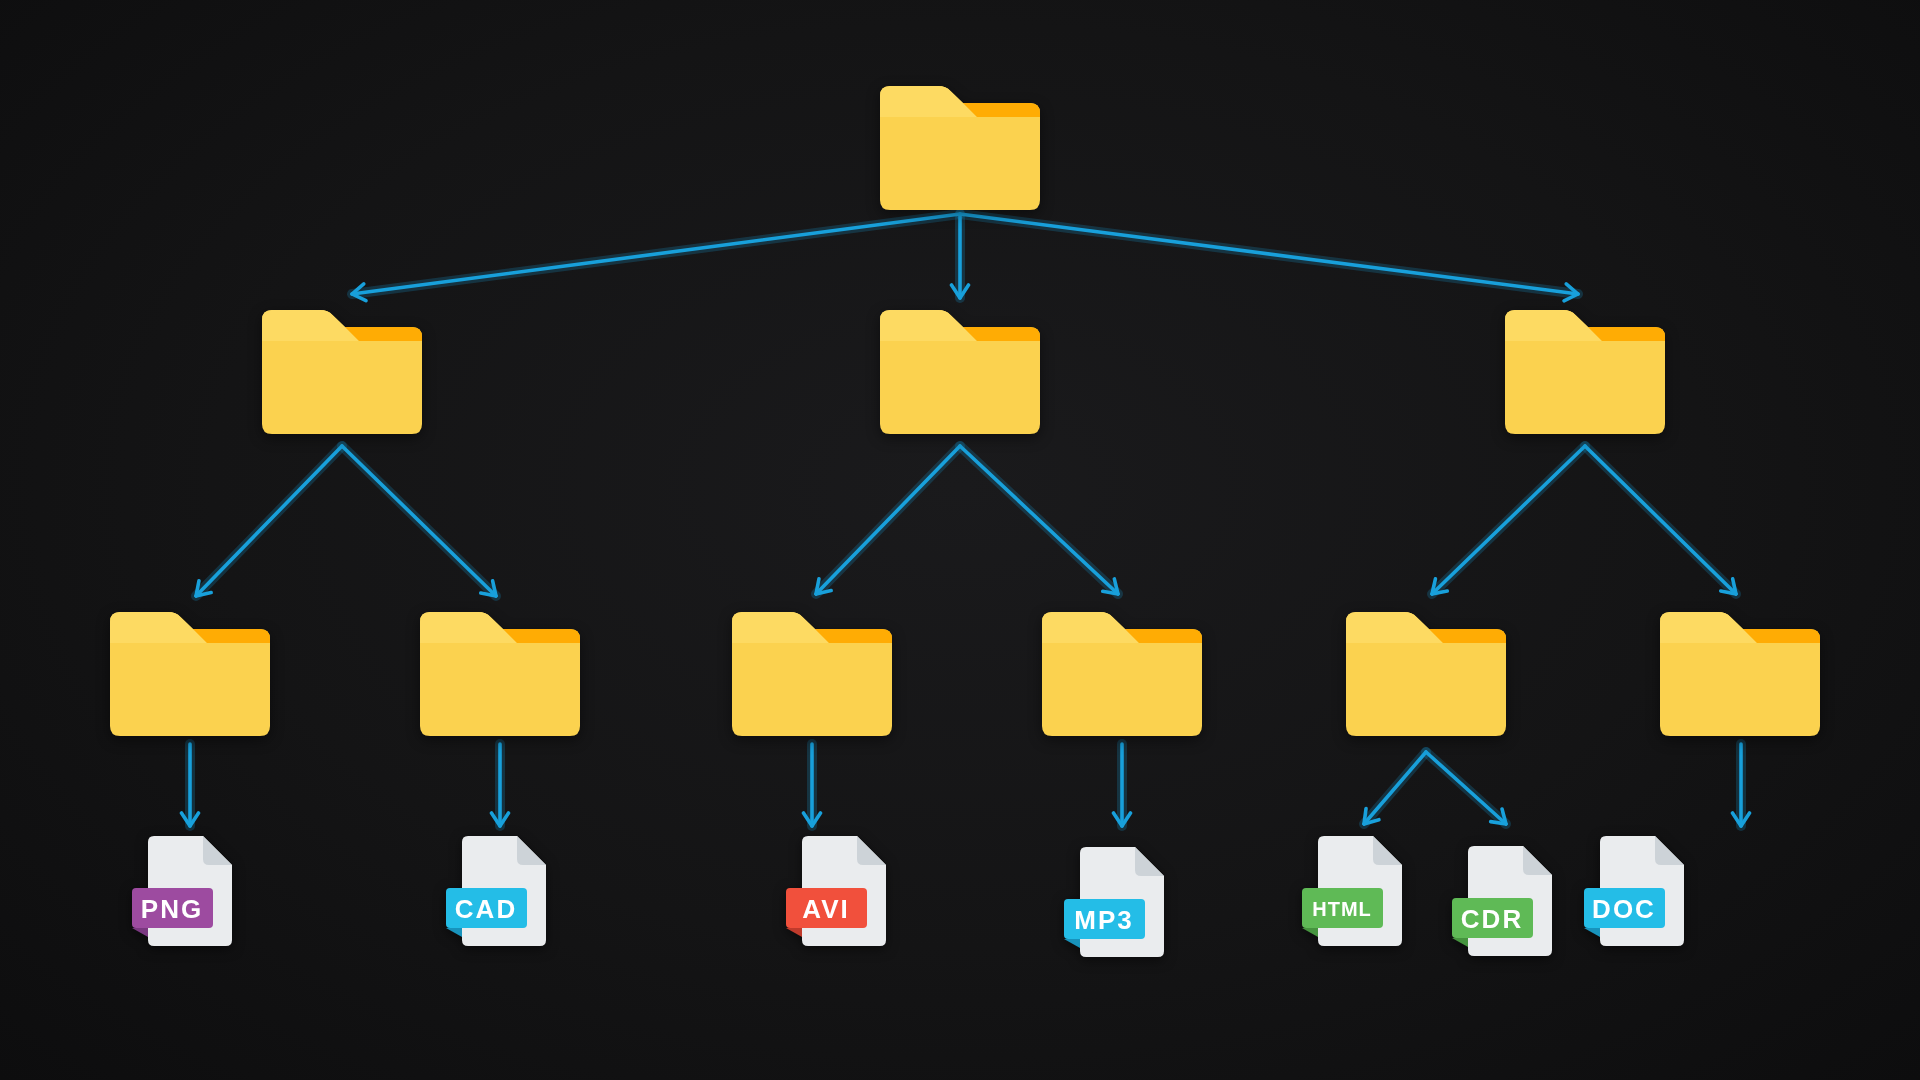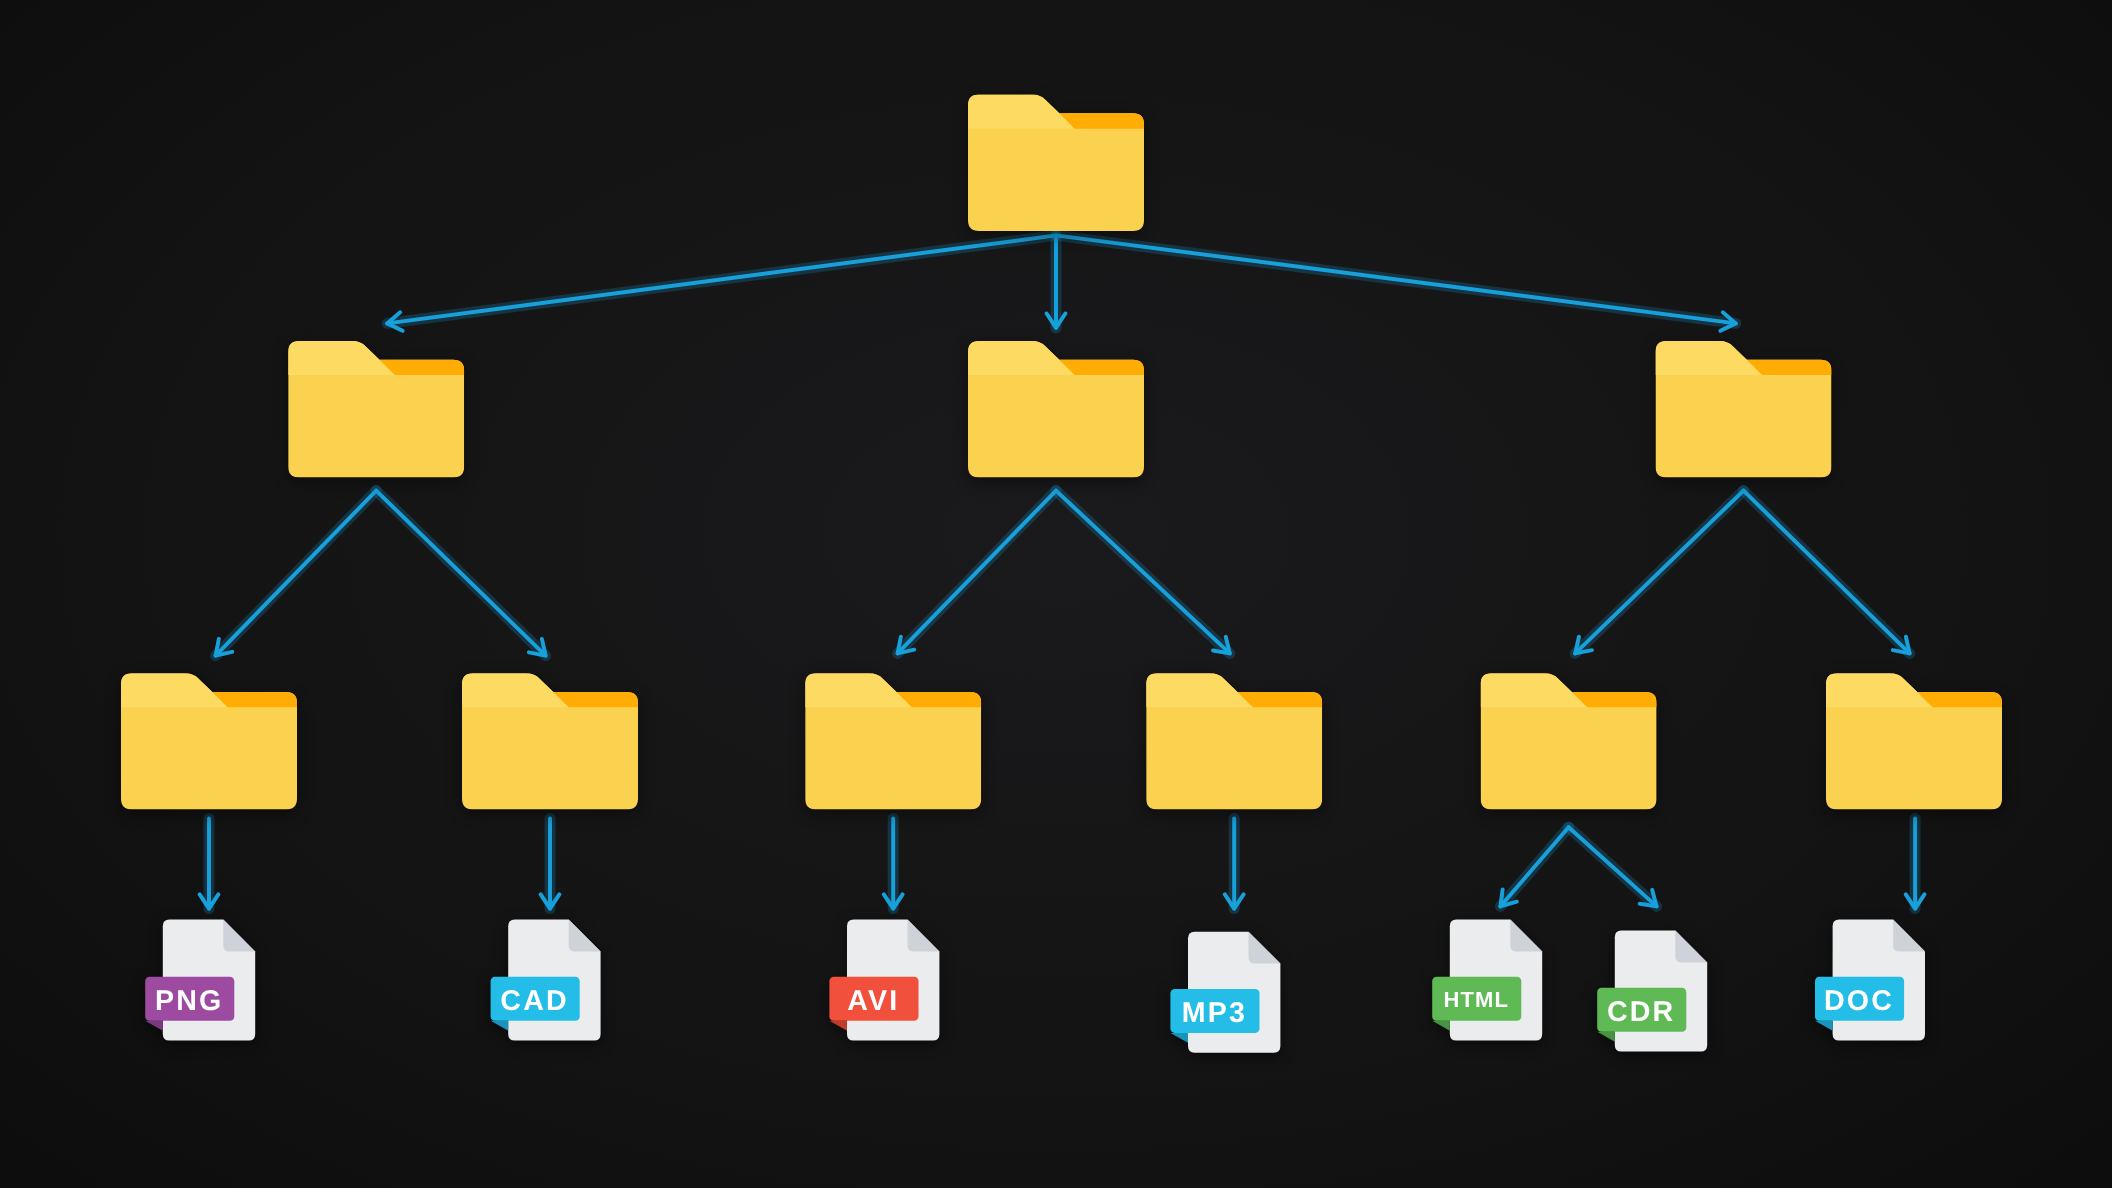--- a/index.html
+++ b/index.html
@@ -151,7 +151,7 @@
     <text class="file-label" x="24" y="73" font-size="26" letter-spacing="2" text-anchor="middle" dominant-baseline="central">CAD</text>
   </svg>
       </div>
-      <div class="file" style="left:748px;top:836px;">
+      <div class="file" style="left:780px;top:836px;">
   <svg width="106" height="114" viewBox="-22 0 106 114">
     <path d="M6,0 H55 L84,29 V104 Q84,110 78,110 H6 Q0,110 0,104 V6 Q0,0 6,0 Z" fill="#EAECEE"></path>
     <path d="M55,0 V23 Q55,29 61,29 H84 Z" fill="#CDD3D8"></path>

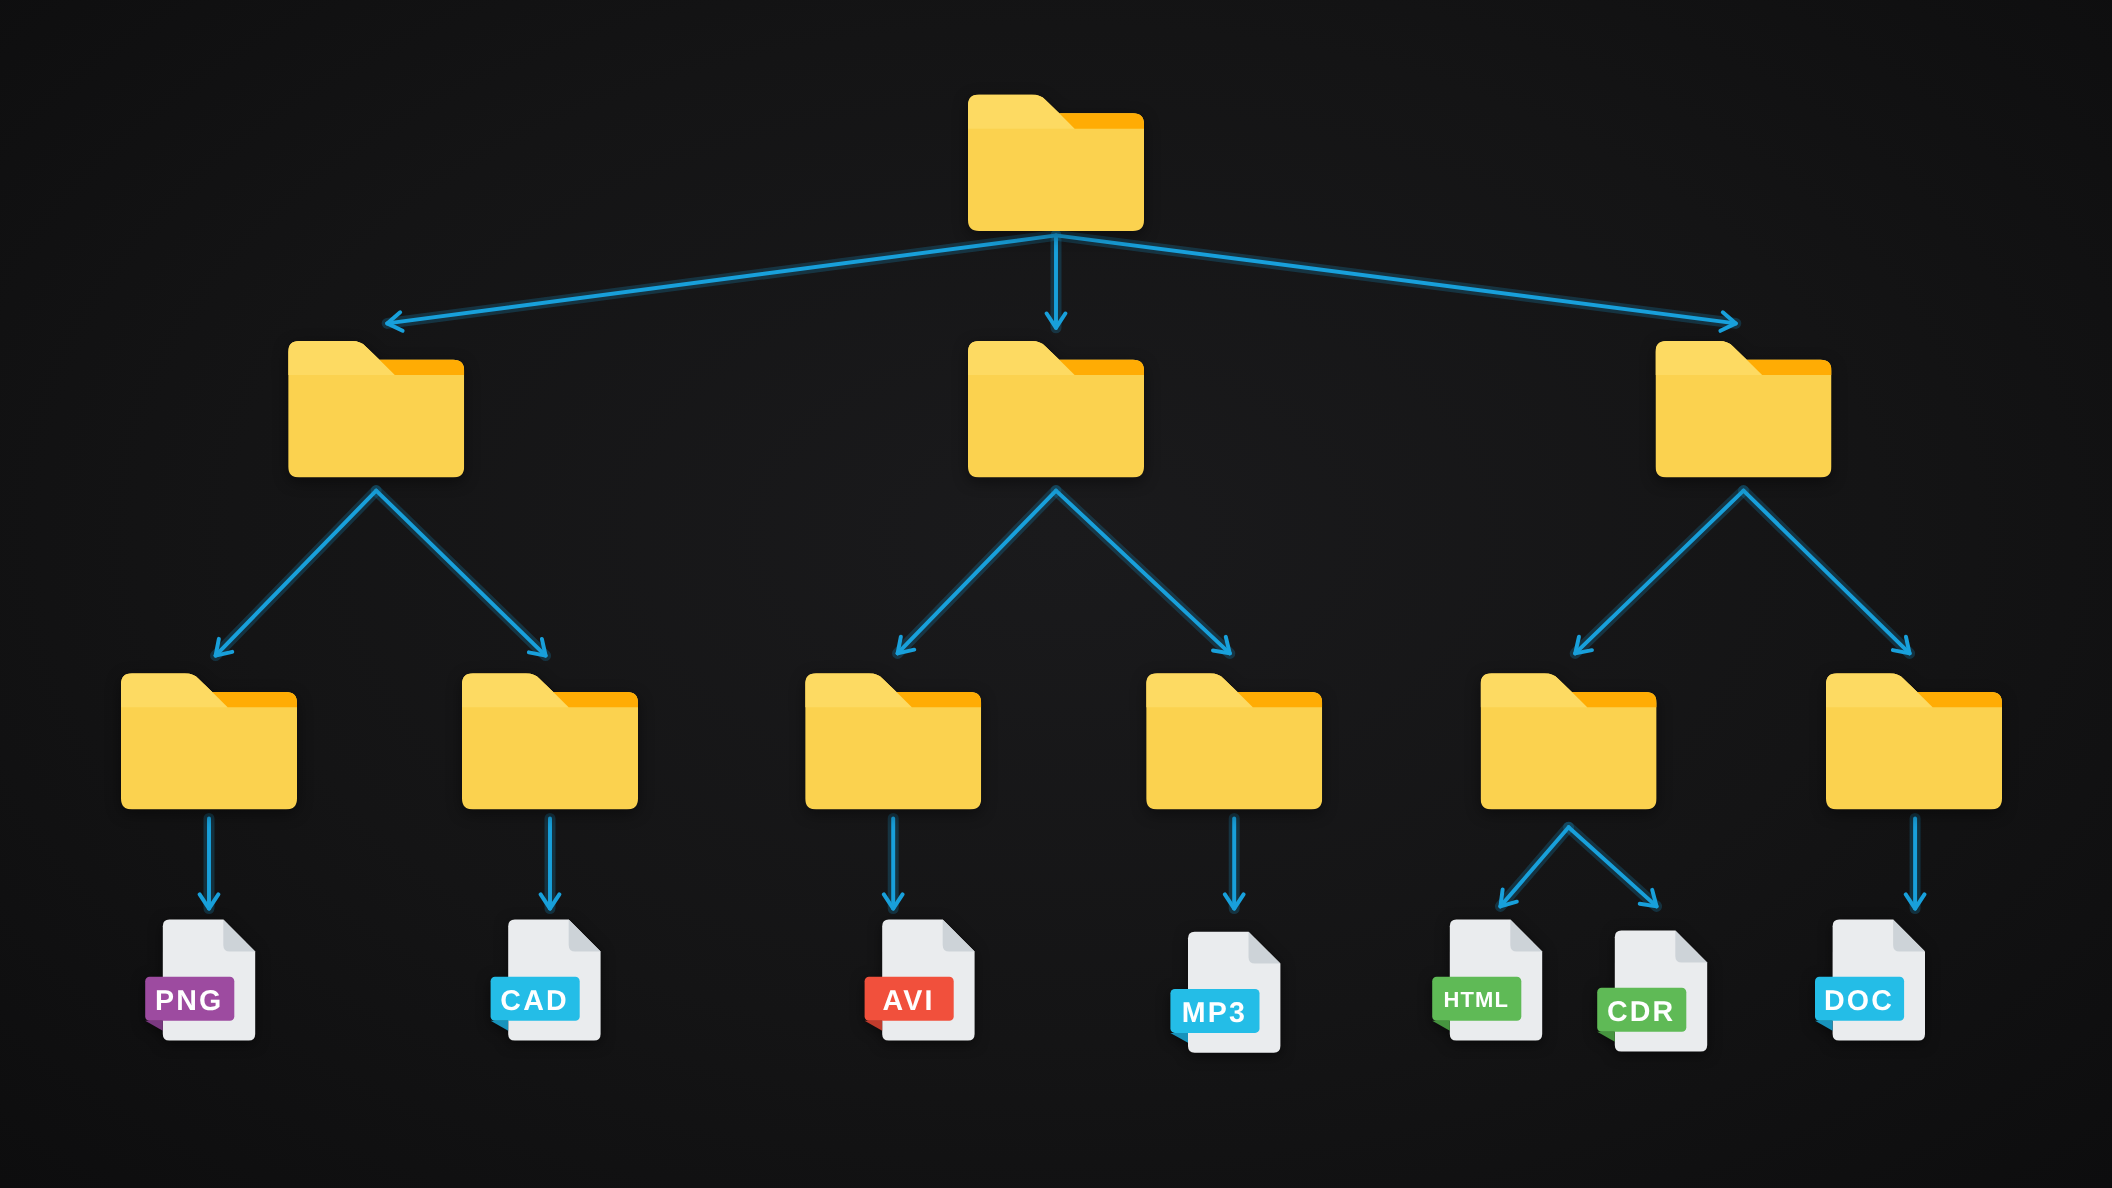--- a/index.html
+++ b/index.html
@@ -187,7 +187,7 @@
     <text class="file-label" x="24" y="73" font-size="26" letter-spacing="2" text-anchor="middle" dominant-baseline="central">CDR</text>
   </svg>
       </div>
-      <div class="file" style="left:1644px;top:836px;">
+      <div class="file" style="left:1578px;top:836px;">
   <svg width="106" height="114" viewBox="-22 0 106 114">
     <path d="M6,0 H55 L84,29 V104 Q84,110 78,110 H6 Q0,110 0,104 V6 Q0,0 6,0 Z" fill="#EAECEE"></path>
     <path d="M55,0 V23 Q55,29 61,29 H84 Z" fill="#CDD3D8"></path>

